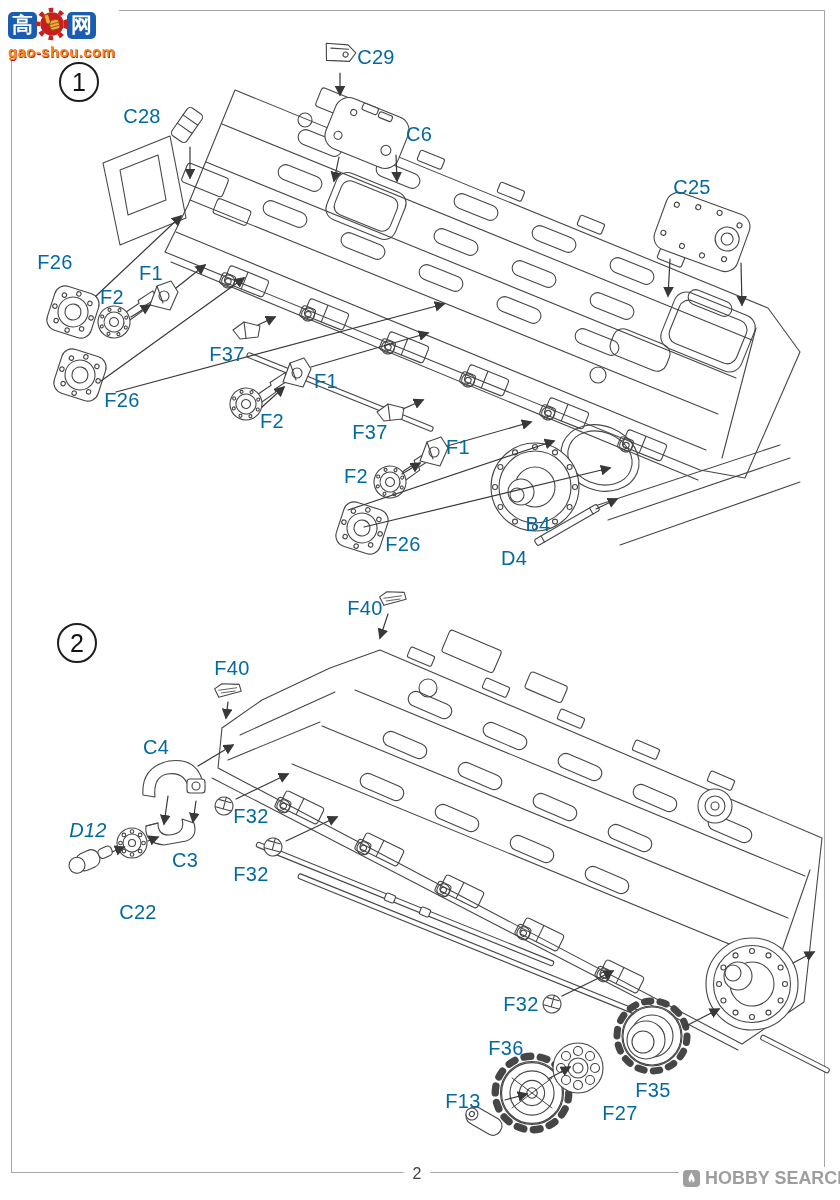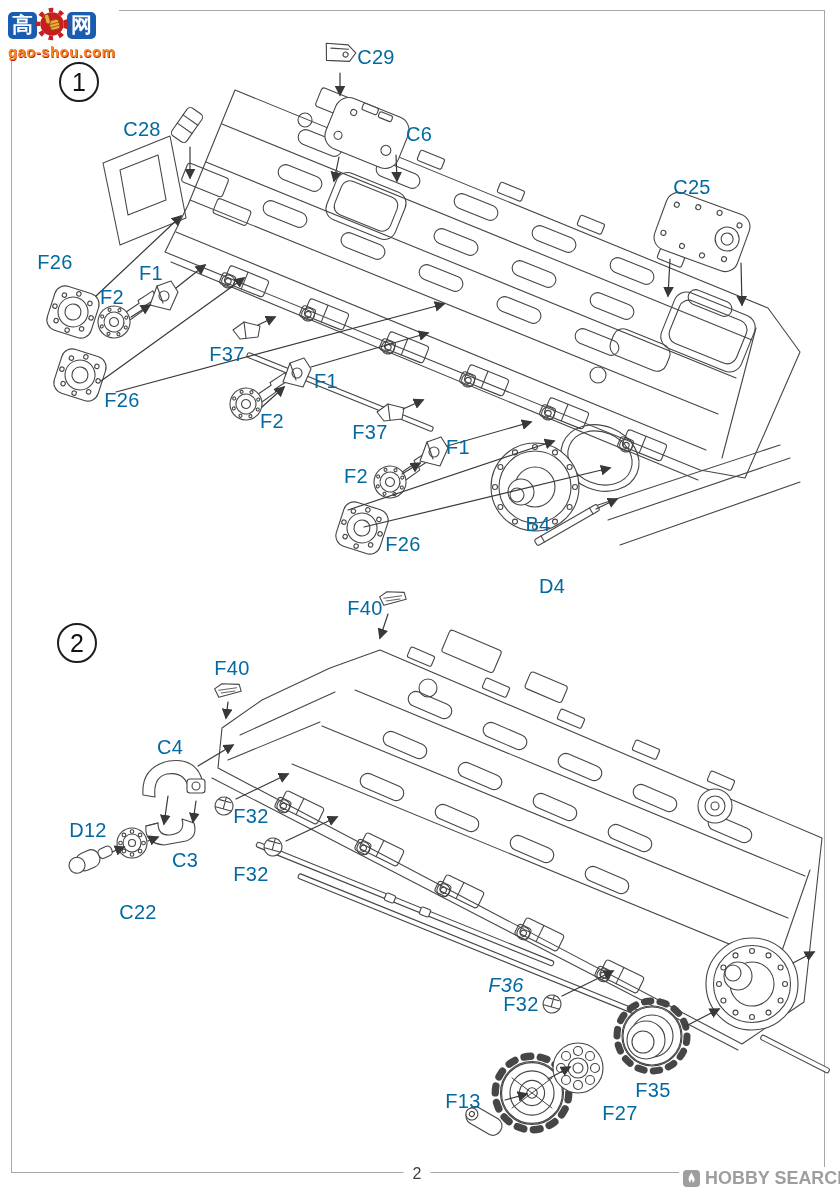--- a/index.html
+++ b/index.html
@@ -432,7 +432,7 @@
   <div id="annotation-layer">
       <div class="step-badge" style="left: 79px; top: 82px;">1</div>
       <div class="part-label" style="left: 376px; top: 57px;">C29</div>
-      <div class="part-label" style="left: 142px; top: 116px; margin-top: 13px;">C28</div>
+      <div class="part-label" style="left: 142px; top: 116px;">C28</div>
       <div class="part-label" style="left: 419px; top: 134px;">C6</div>
       <div class="part-label" style="left: 692px; top: 187px;">C25</div>
       <div class="part-label" style="left: 55px; top: 262px;">F26</div>

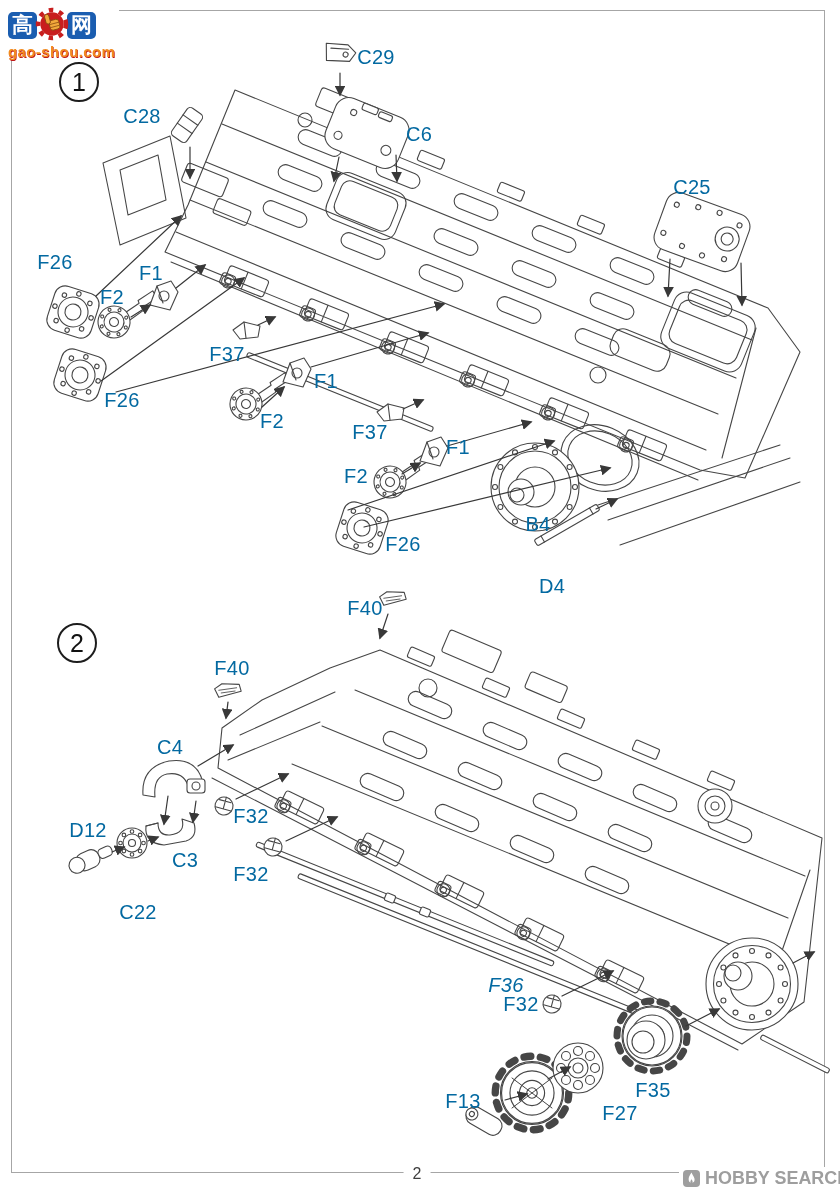--- a/index.html
+++ b/index.html
@@ -447,7 +447,7 @@
       <div class="part-label" style="left: 356px; top: 476px;">F2</div>
       <div class="part-label" style="left: 504px; top: 524px; margin-left: 34px;">B4</div>
       <div class="part-label" style="left: 403px; top: 544px;">F26</div>
-      <div class="part-label" style="left: 552px; top: 558px; margin-top: 28px;">D4</div>
+      <div class="part-label" style="left: 514px; top: 558px;">D4</div>
       <div class="step-badge" style="left: 77px; top: 643px;">2</div>
       <div class="part-label" style="left: 365px; top: 608px;">F40</div>
       <div class="part-label" style="left: 232px; top: 668px;">F40</div>

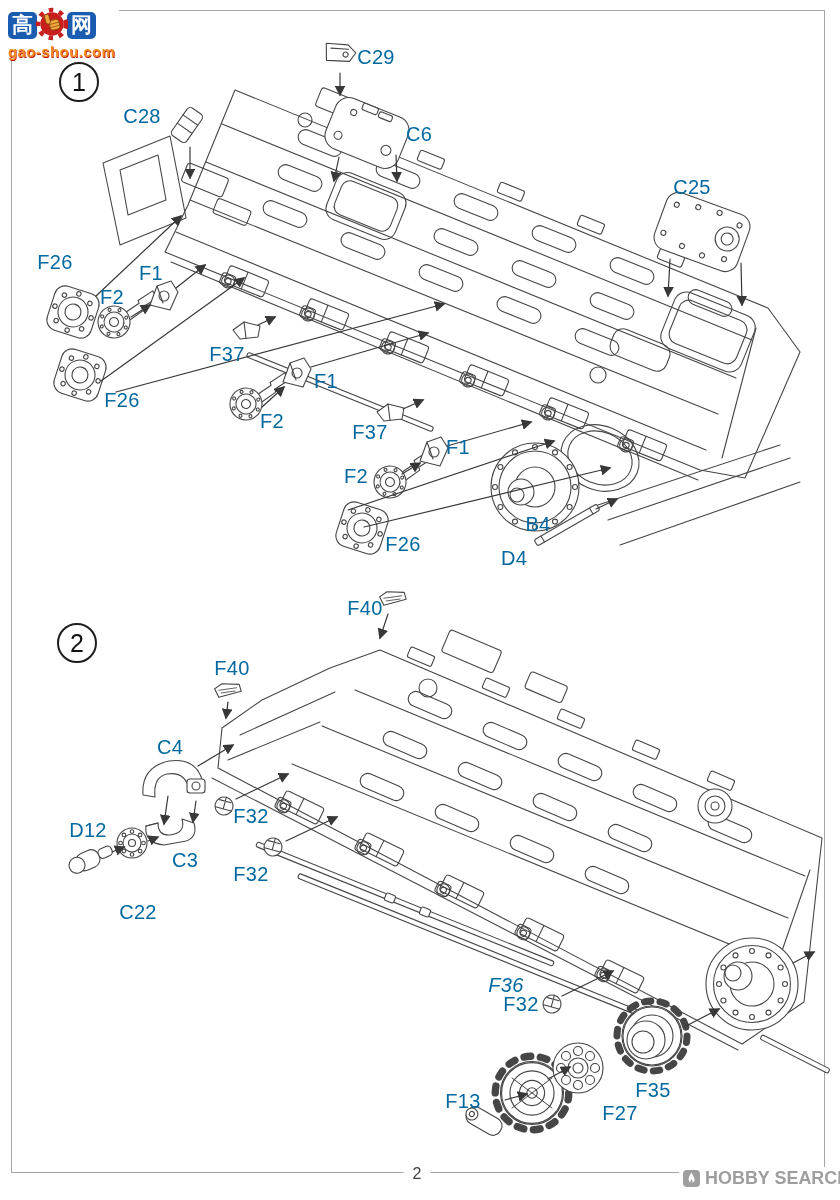--- a/index.html
+++ b/index.html
@@ -451,7 +451,7 @@
       <div class="step-badge" style="left: 77px; top: 643px;">2</div>
       <div class="part-label" style="left: 365px; top: 608px;">F40</div>
       <div class="part-label" style="left: 232px; top: 668px;">F40</div>
-      <div class="part-label" style="left: 170px; top: 747px; text-align: right;">C4</div>
+      <div class="part-label" style="left: 156px; top: 747px; text-align: right;">C4</div>
       <div class="part-label" style="left: 251px; top: 816px;">F32</div>
       <div class="part-label" style="left: 88px; top: 830px;">D12</div>
       <div class="part-label" style="left: 185px; top: 860px; text-align: right;">C3</div>

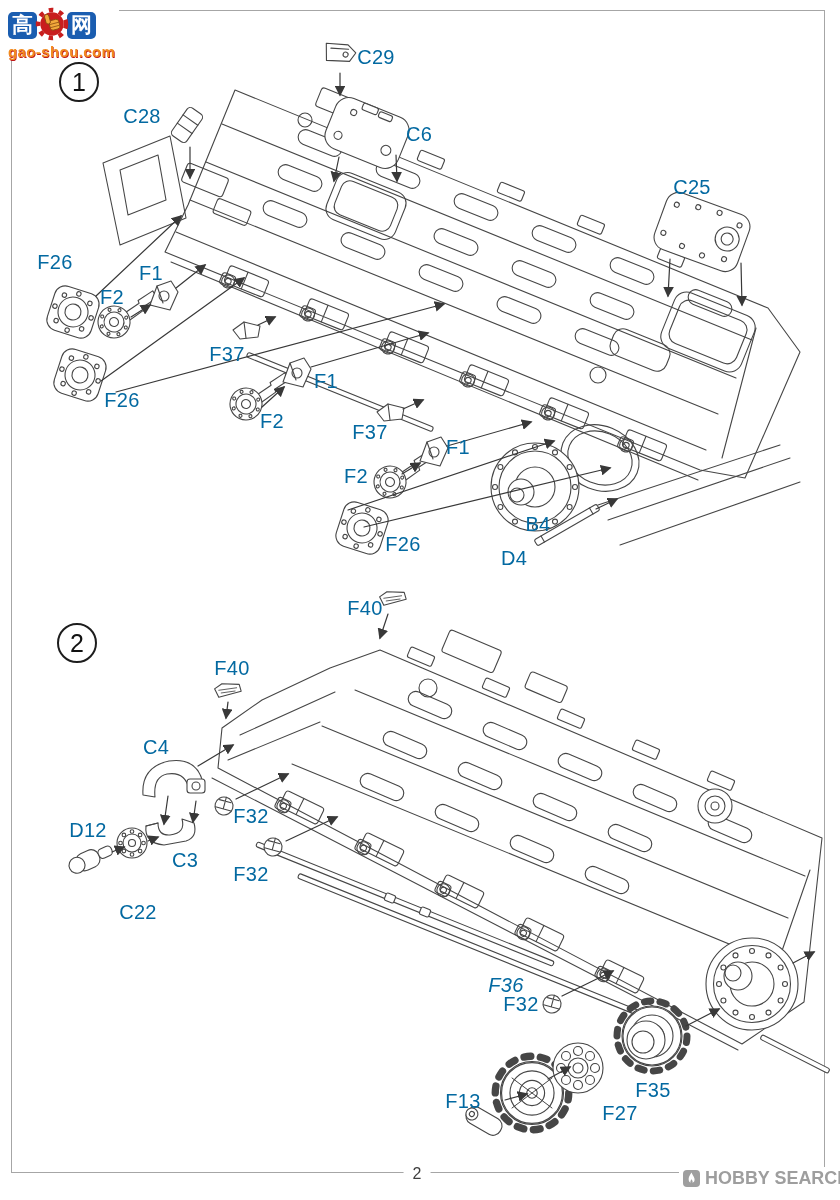--- a/index.html
+++ b/index.html
@@ -453,7 +453,7 @@
       <div class="part-label" style="left: 232px; top: 668px;">F40</div>
       <div class="part-label" style="left: 156px; top: 747px; text-align: right;">C4</div>
       <div class="part-label" style="left: 251px; top: 816px;">F32</div>
-      <div class="part-label" style="left: 88px; top: 830px;">D12</div>
+      <div class="part-label" style="left: 88px; top: 830px; font-style: italic;">D12</div>
       <div class="part-label" style="left: 185px; top: 860px; text-align: right;">C3</div>
       <div class="part-label" style="left: 138px; top: 912px;">C22</div>
       <div class="part-label" style="left: 251px; top: 874px;">F32</div>

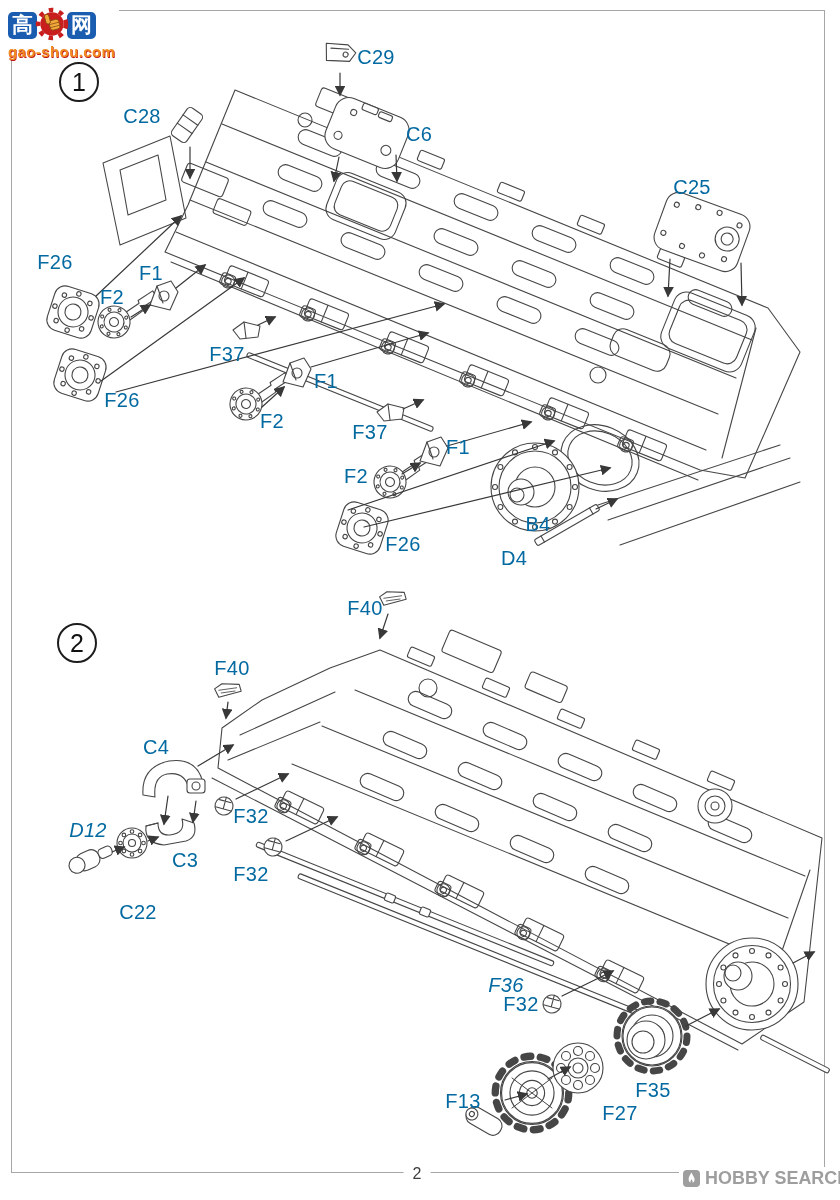--- a/index.html
+++ b/index.html
@@ -458,7 +458,7 @@
       <div class="part-label" style="left: 138px; top: 912px;">C22</div>
       <div class="part-label" style="left: 251px; top: 874px;">F32</div>
       <div class="part-label" style="left: 521px; top: 1004px;">F32</div>
-      <div class="part-label" style="left: 506px; top: 985px; font-style: italic;">F36</div>
+      <div class="part-label" style="left: 506px; top: 1048px;">F36</div>
       <div class="part-label" style="left: 463px; top: 1101px;">F13</div>
       <div class="part-label" style="left: 653px; top: 1090px;">F35</div>
       <div class="part-label" style="left: 620px; top: 1113px;">F27</div>

